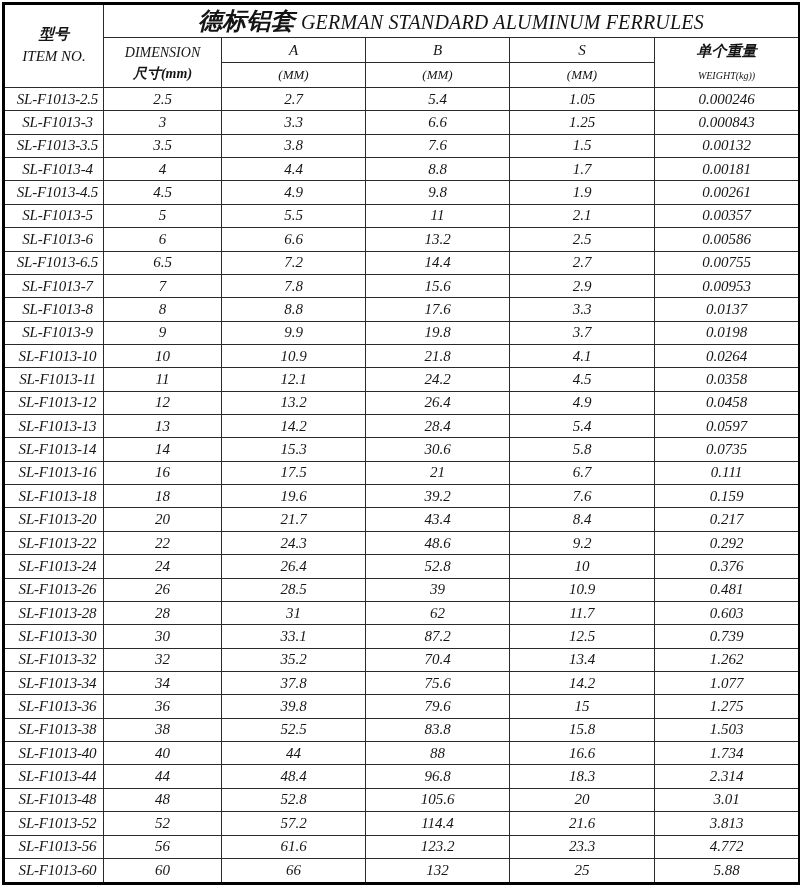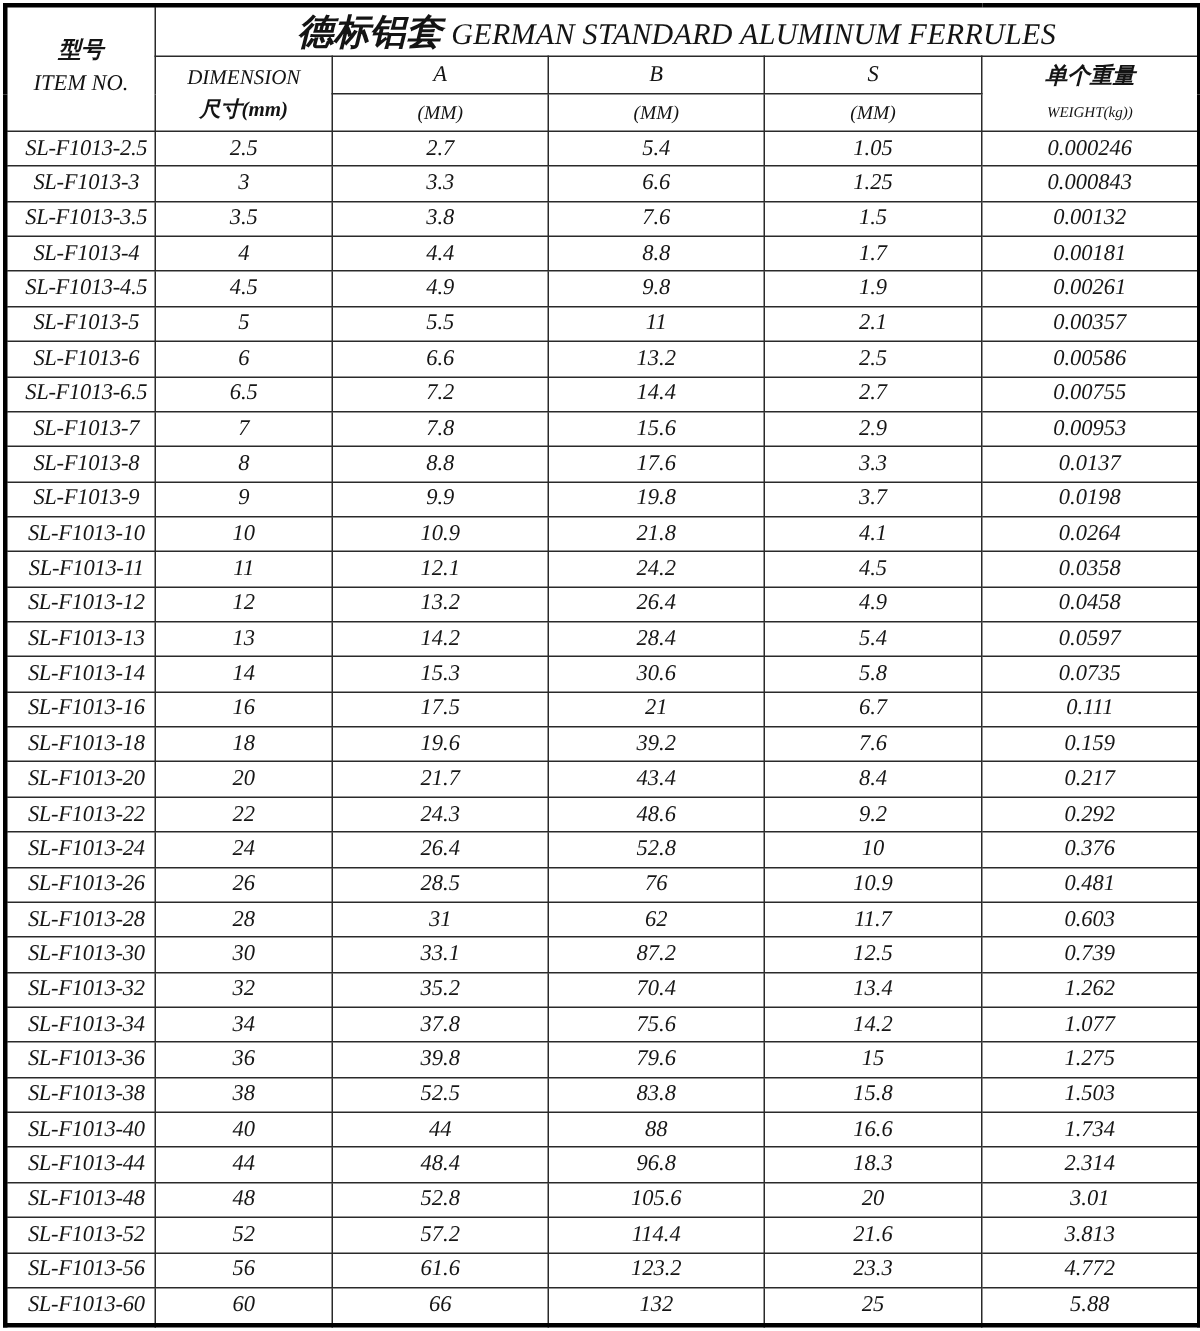--- a/index.html
+++ b/index.html
@@ -285,7 +285,7 @@
           <td class="col-item">SL-F1013-26</td>
           <td>26</td>
           <td>28.5</td>
-          <td>76</td>
+          <td>39</td>
           <td>10.9</td>
           <td>0.481</td>
         </tr>

